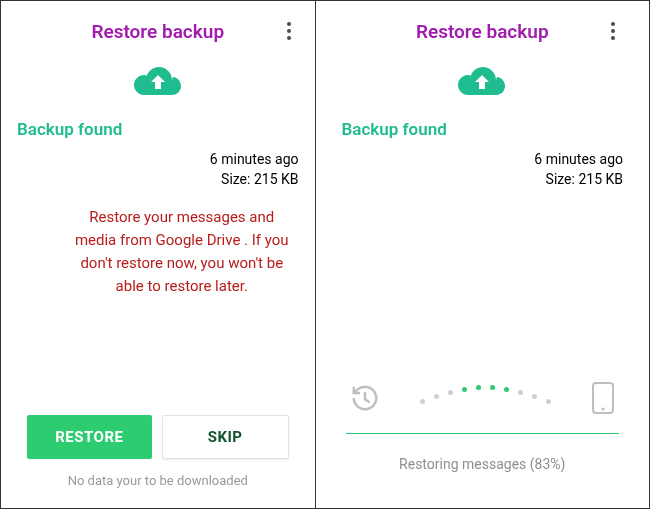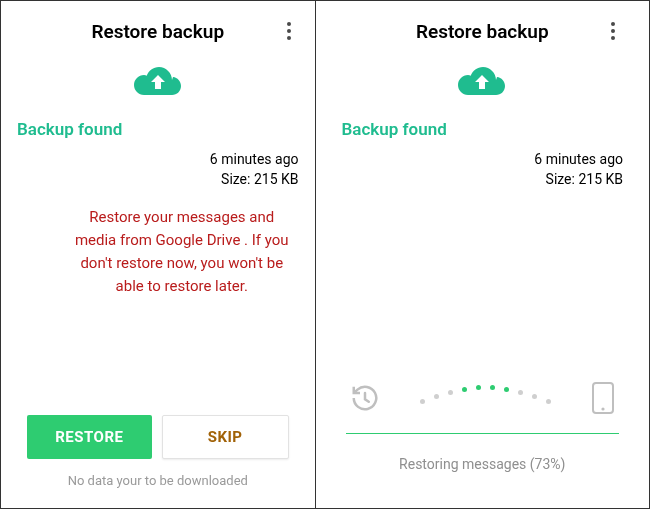--- a/index.html
+++ b/index.html
@@ -38,7 +38,7 @@
       margin-bottom: 18px;
     }
     .header-title {
-      color: #000000;
+      color: #a21caf;
       font-size: 19px;
       font-weight: 600;
       text-align: left;

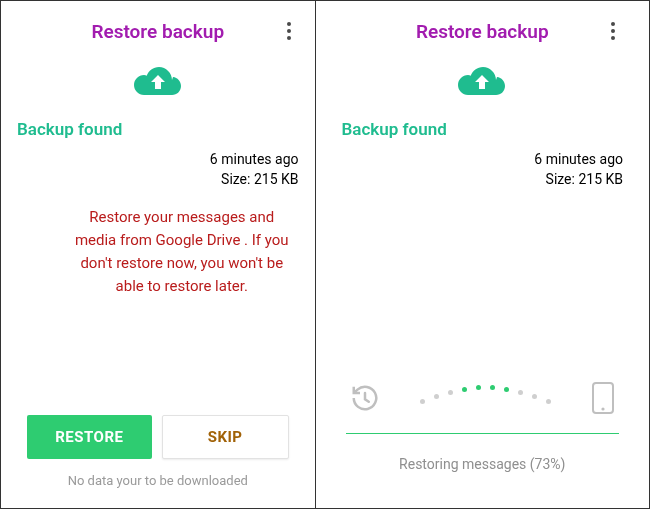--- a/index.html
+++ b/index.html
@@ -117,7 +117,7 @@
     }
     .btn-secondary {
       background: #fff;
-      color: #a16207;
+      color: #14532d;
       border: 1px solid #e2e2e2;
       box-shadow: 0 1px 2px rgba(0,0,0,0.08);
     }

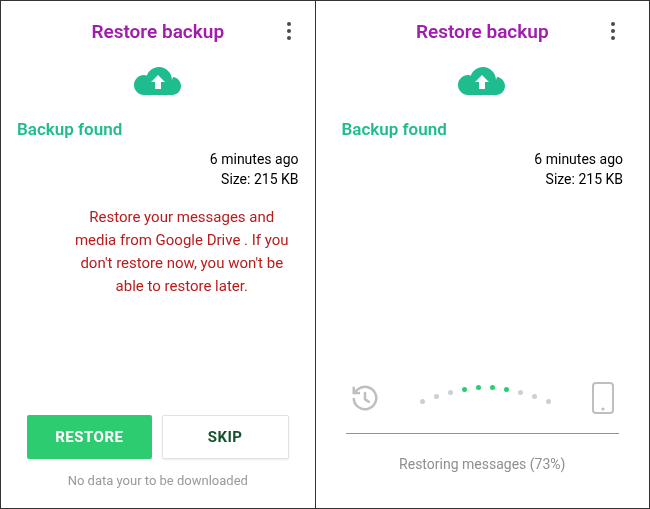--- a/index.html
+++ b/index.html
@@ -263,7 +263,7 @@
         </svg>
       </div>
       <div class="progress-line"></div>
-      <div class="progress-label">Restoring messages (73%)</div>
+      <div class="progress-label">Restoring messages (83%)</div>
     </div>
   </div>
 

